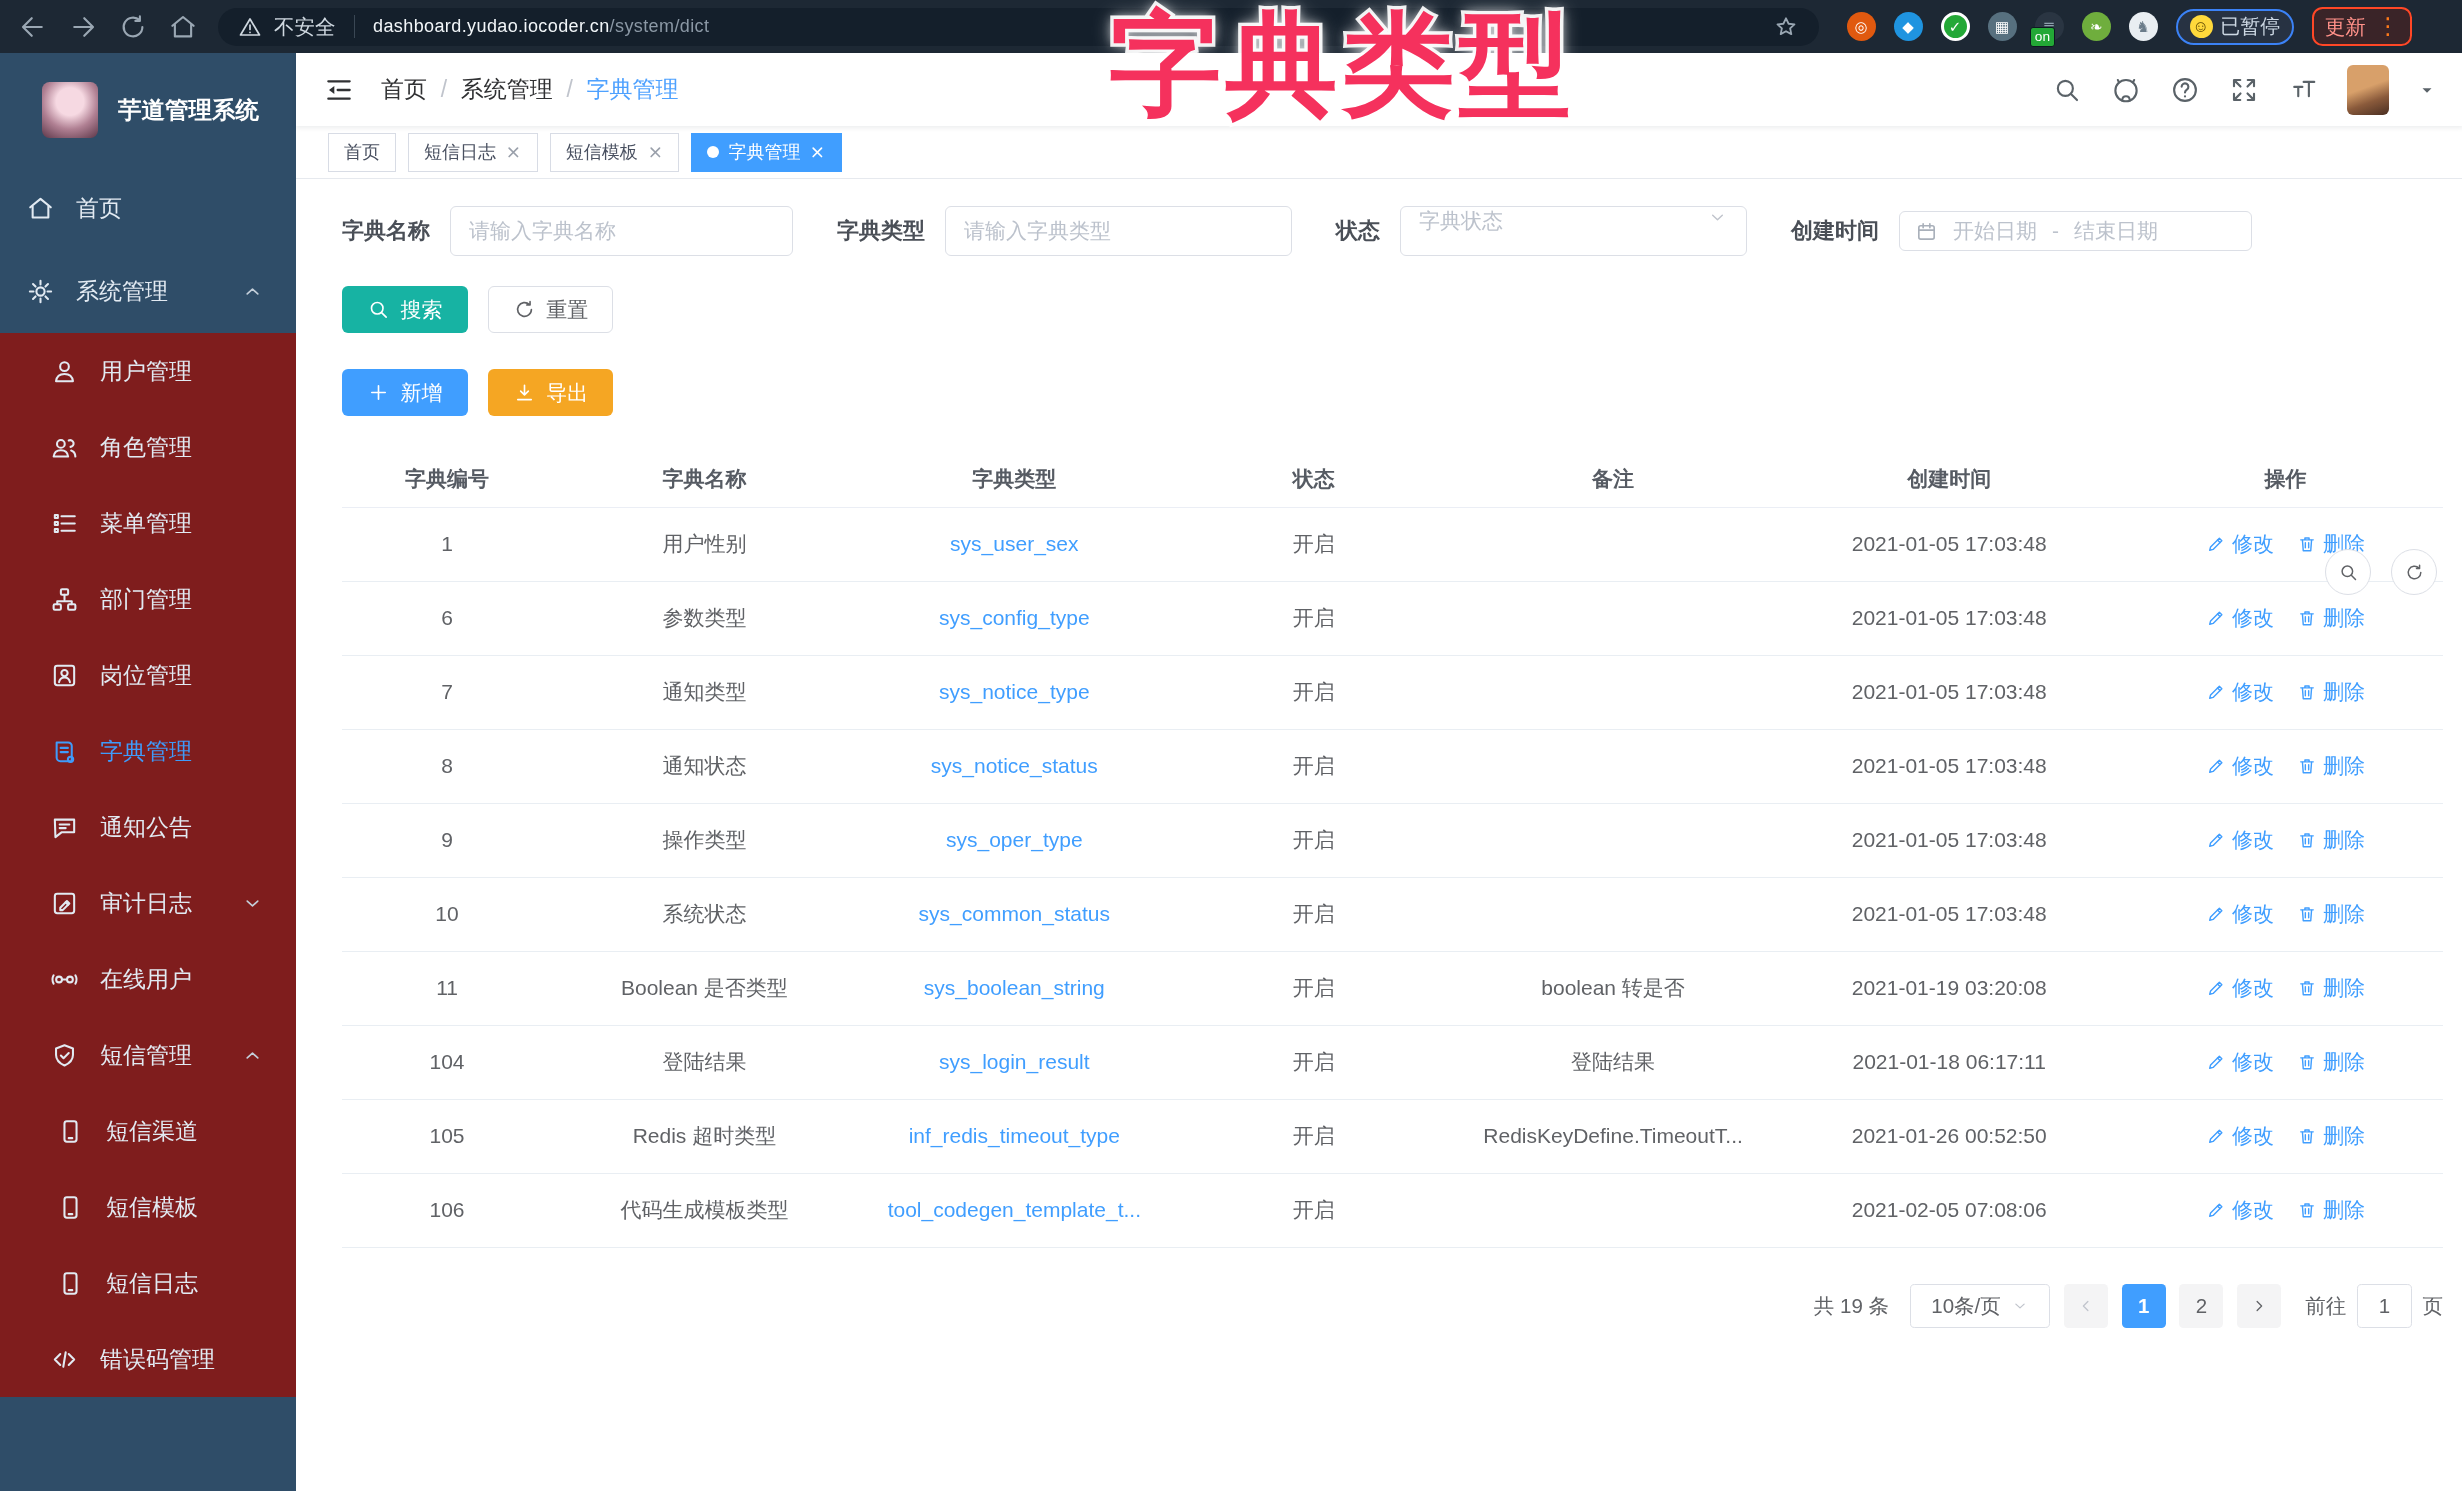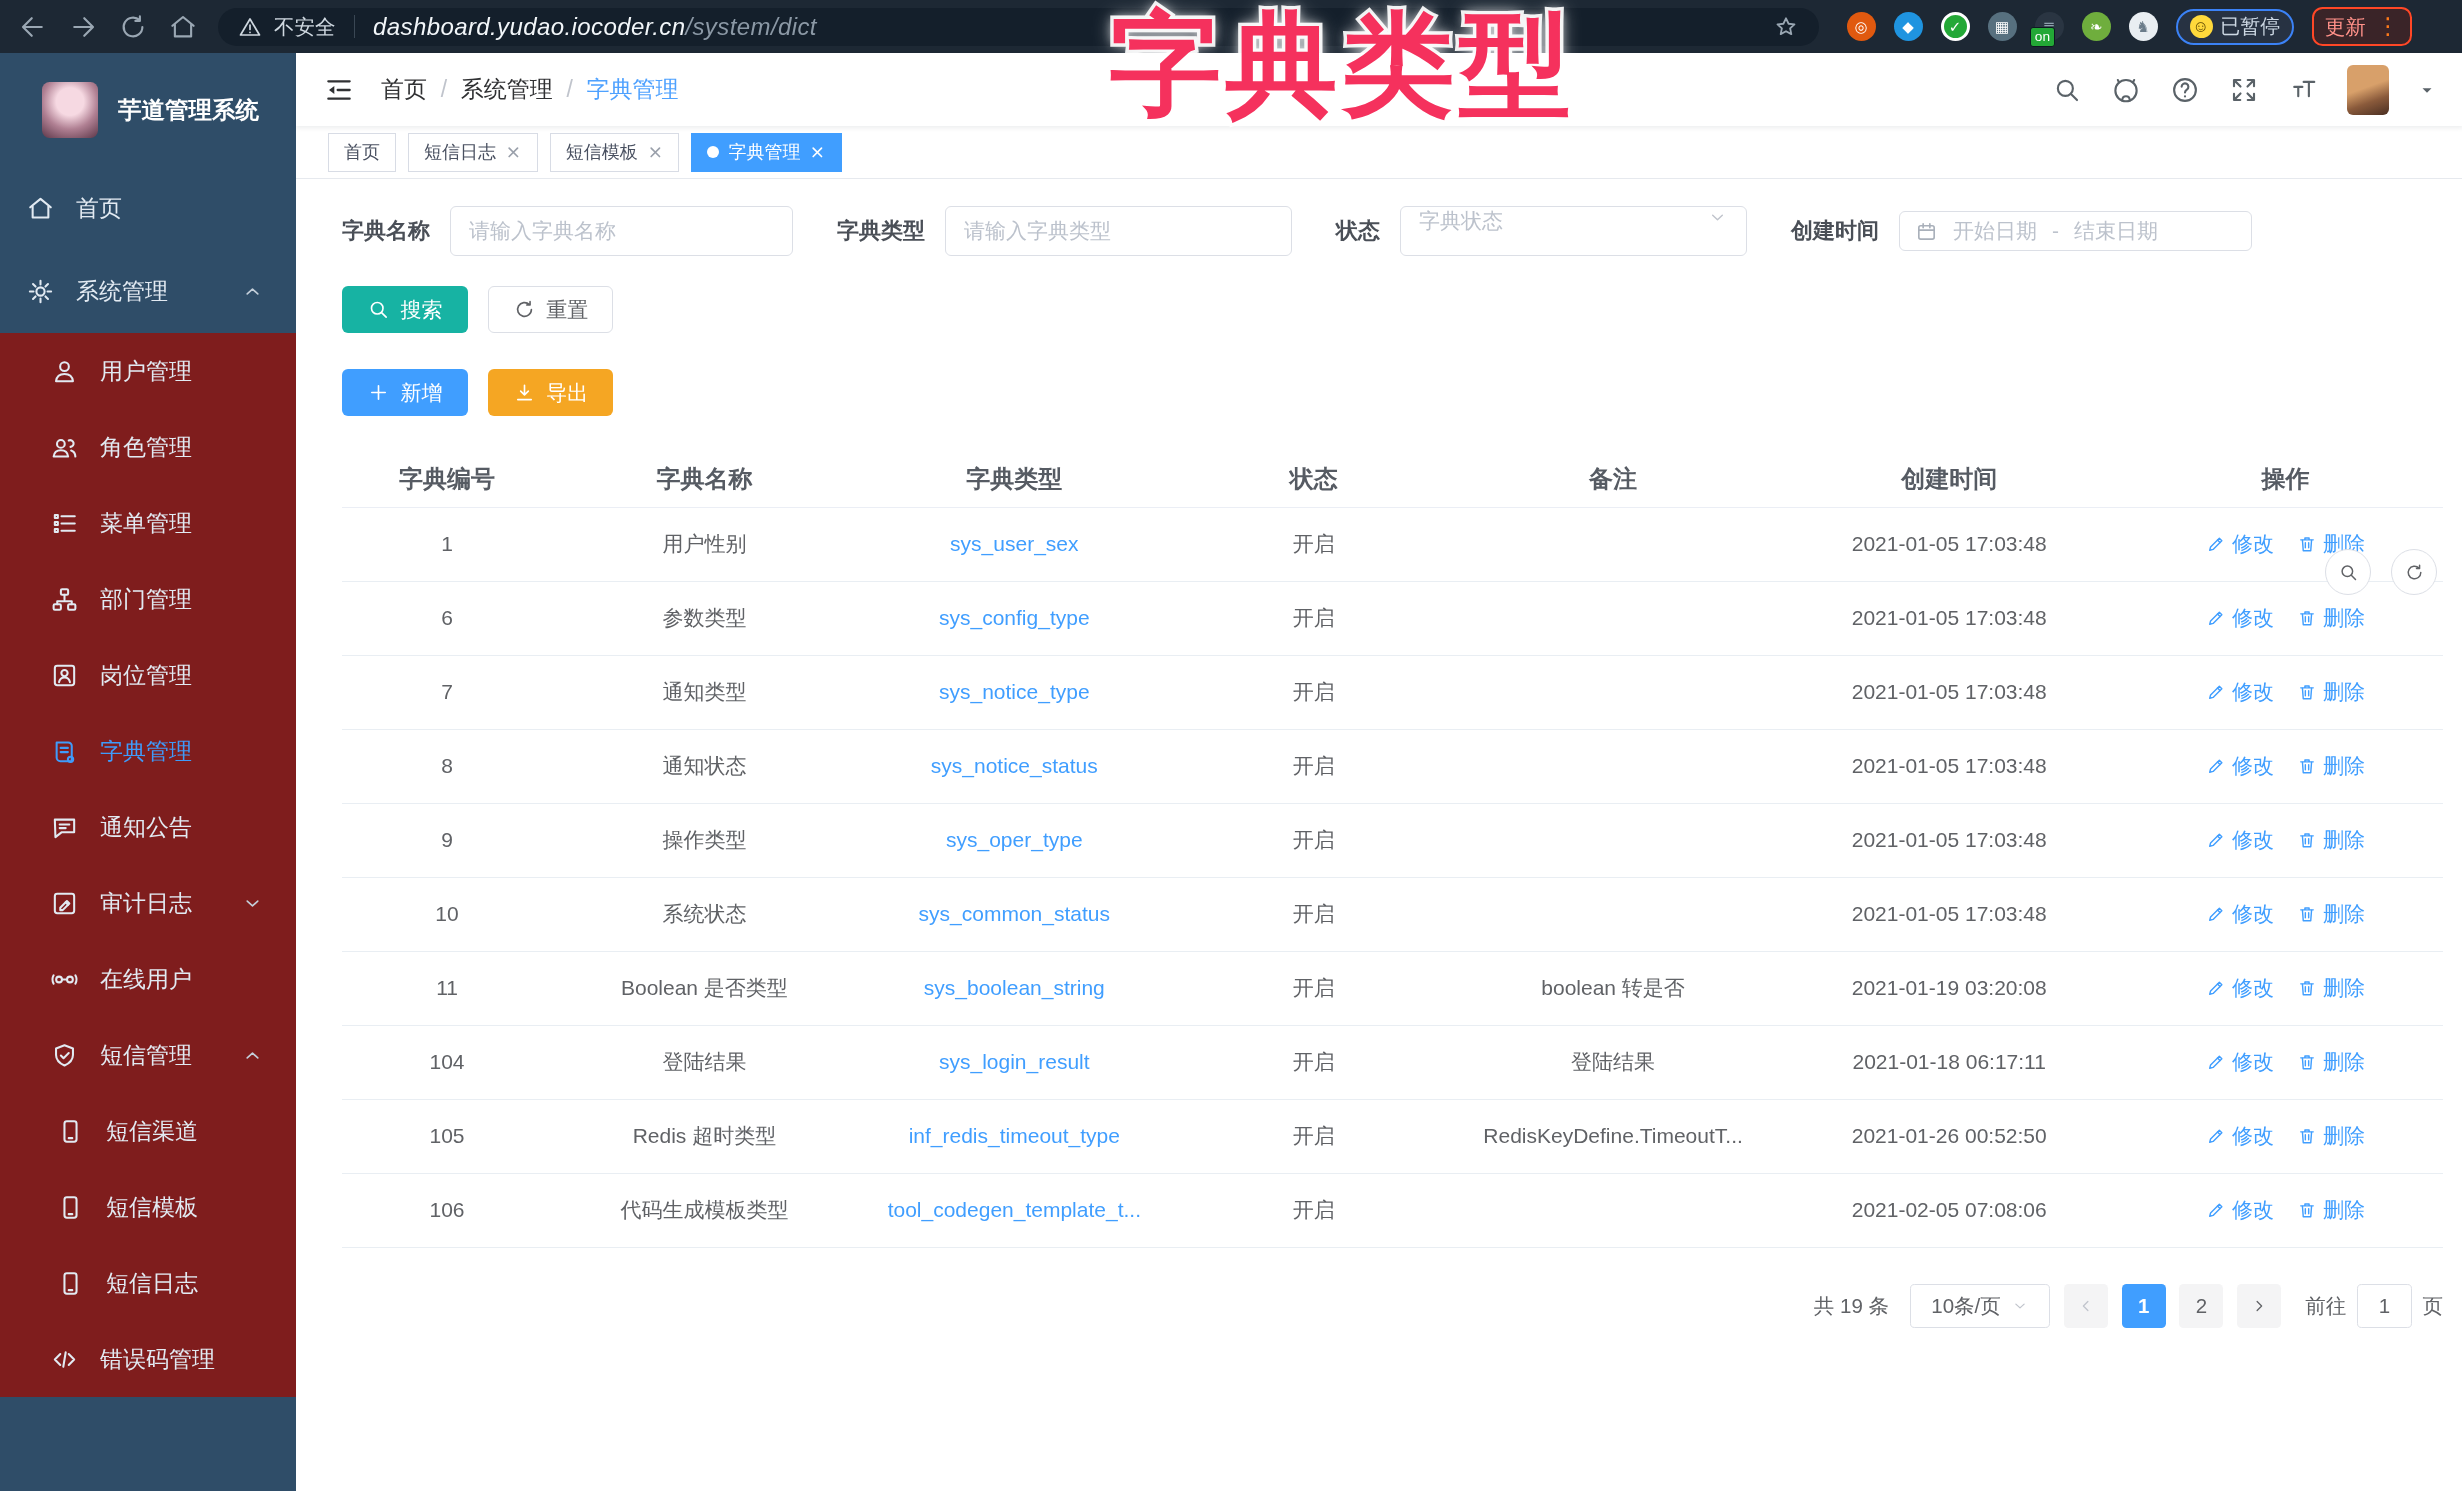--- a/index.html
+++ b/index.html
@@ -17,7 +17,7 @@
   .urlbar .warn { width:24px; height:24px; color:#cfd8e0; }
   .urlbar .sec { font-size:20.5px; color:#cfd8e0; }
   .urlbar .sep { width:1.5px; height:23px; background:#3a4754; margin:0 6px; }
-  .url { font-size:24px; color:#f2f6f9; letter-spacing:0.4px;font-style:italic; }
+  .url { font-size:18px; color:#f2f6f9; letter-spacing:0.4px; }
   .url .path { color:#8b98a5; }
   .urlbar .star { margin-left:auto; width:26px; height:26px; color:#9aa7b3; }
   .exts { display:flex; align-items:center; gap:18px; margin-left:7.6px; }

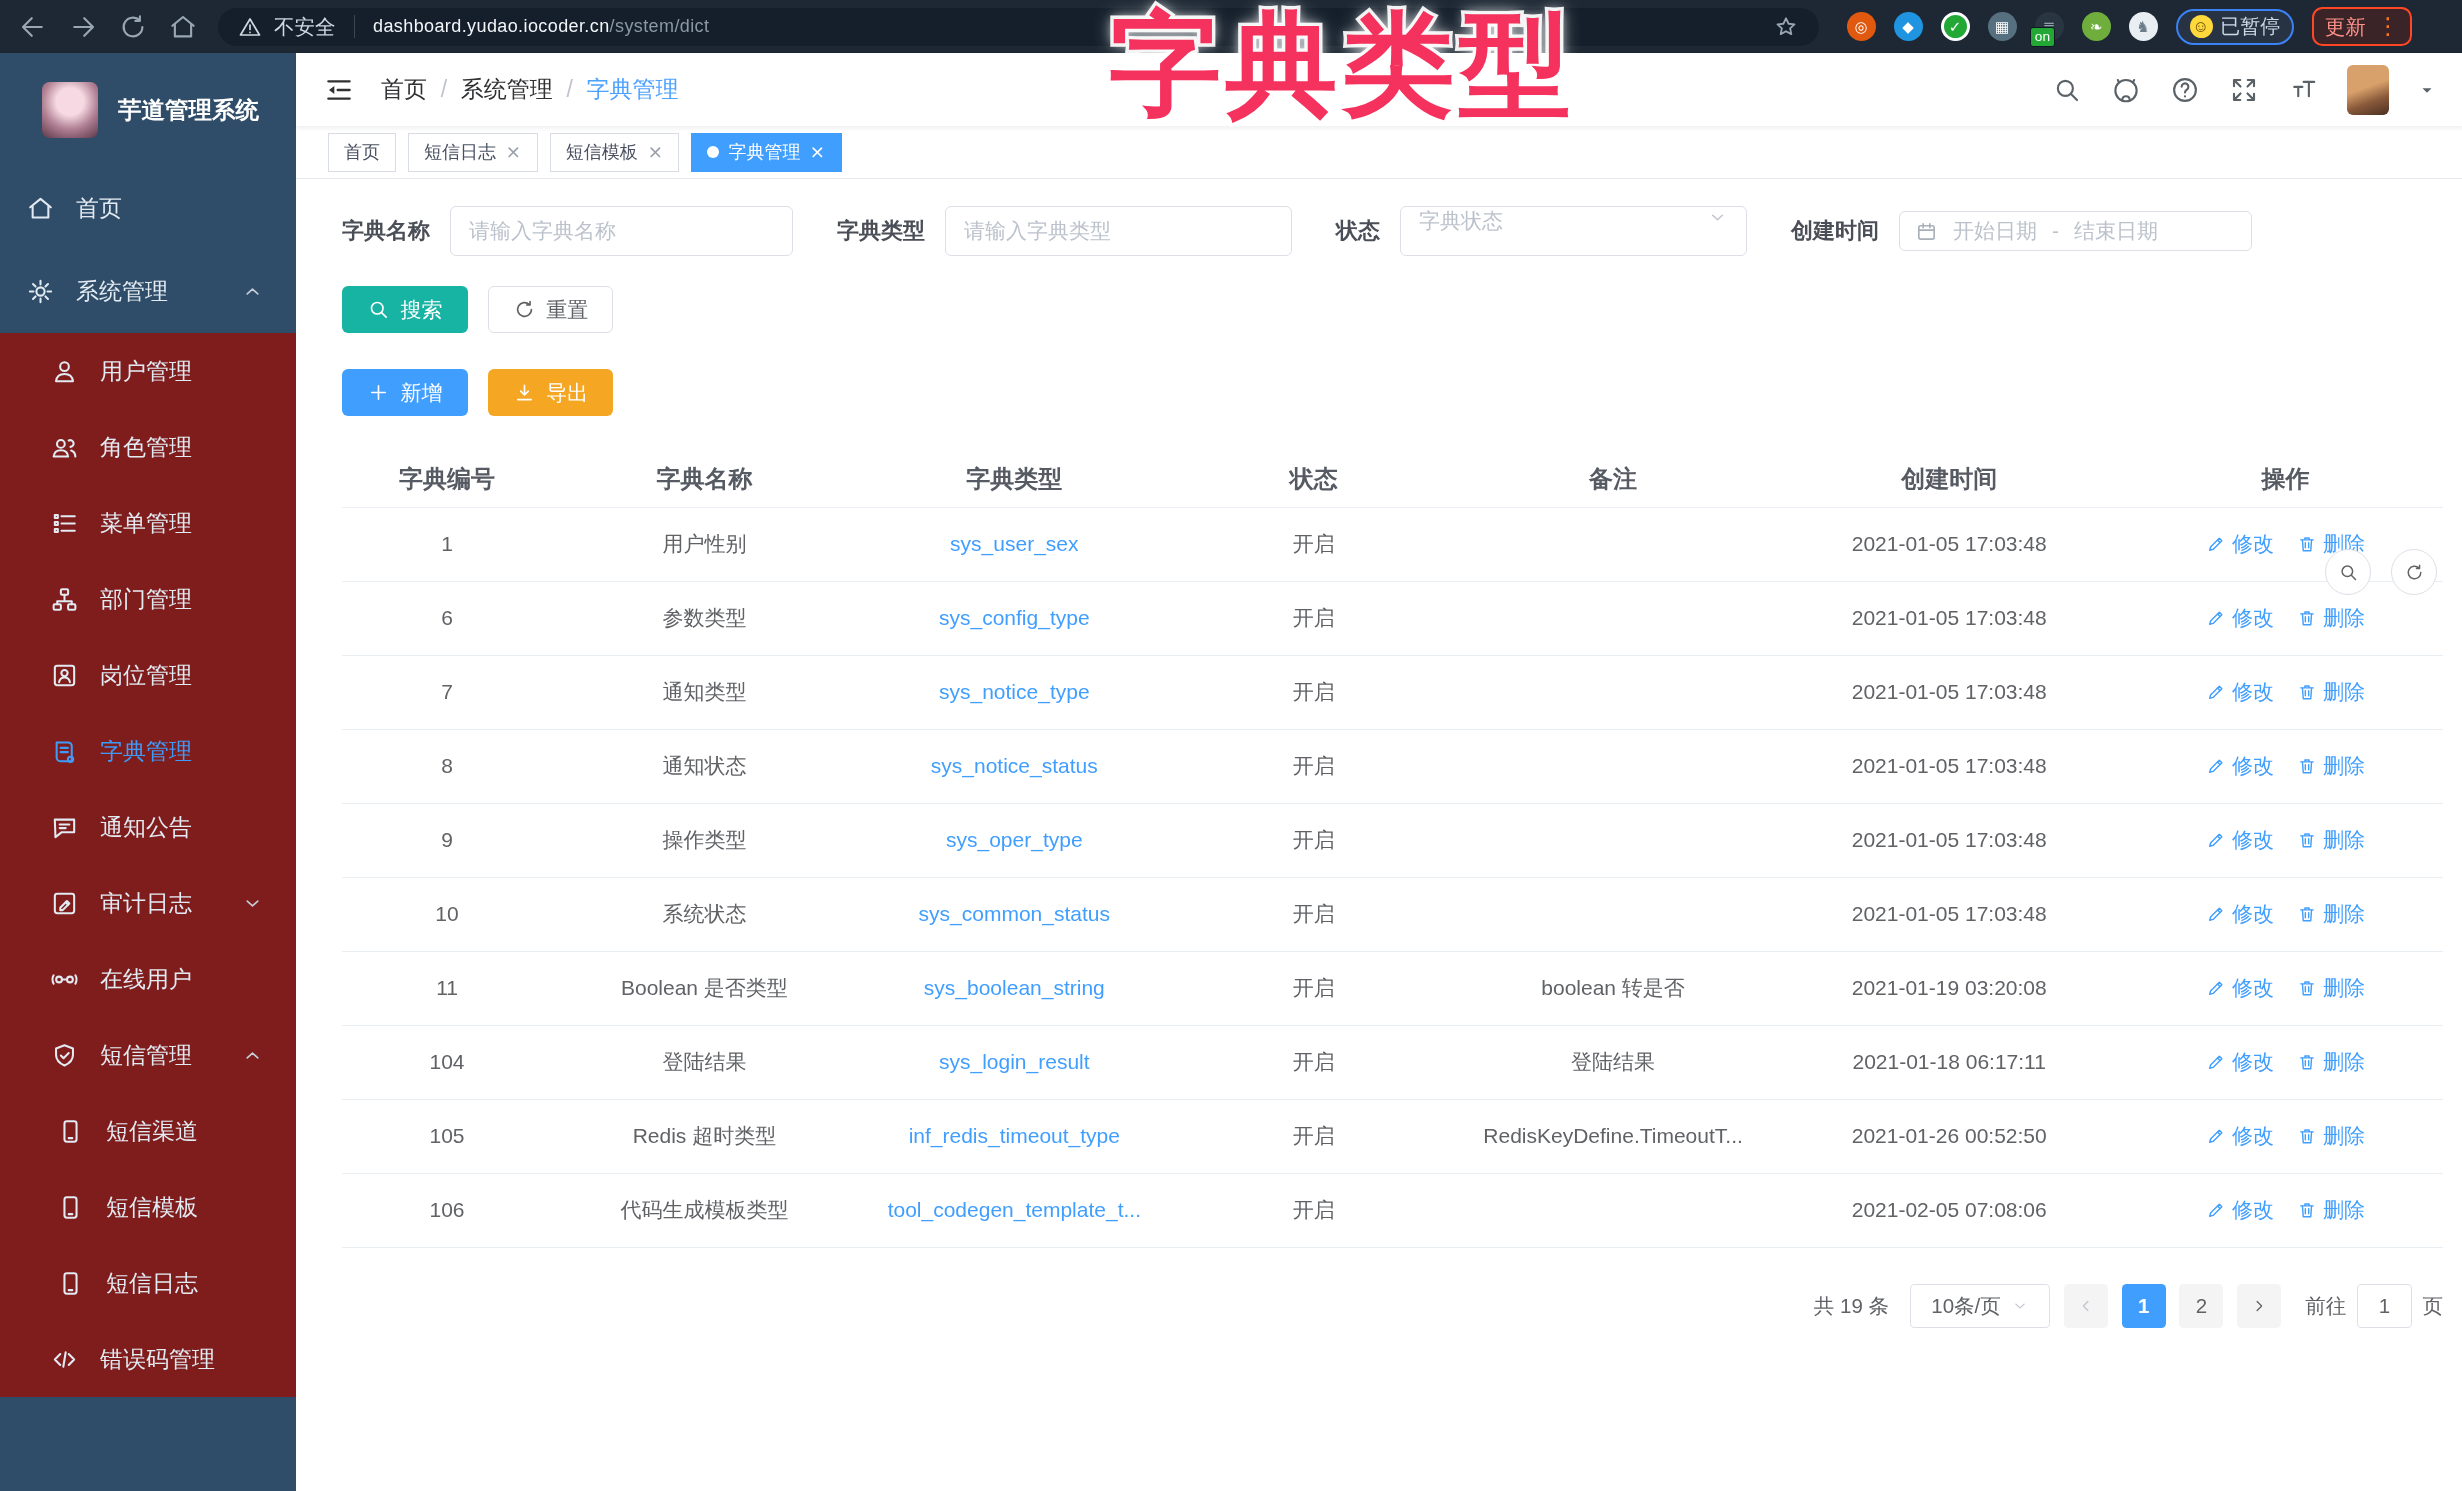--- a/index.html
+++ b/index.html
@@ -110,7 +110,7 @@
 
   
   table.grid { margin-top:35px; width:100%; border-collapse:collapse; table-layout:fixed; }
-  .grid th { height:56px; font-size:24px; font-weight:bold; color:#565b63; text-align:center;
+  .grid th { height:56px; font-size:21px; font-weight:bold; color:#565b63; text-align:center;
     border-bottom:0.8px solid #ebeef5; }
   .grid td { height:74px; font-size:21px; color:#606266; text-align:center;
     border-bottom:0.8px solid #e9eef3; }

